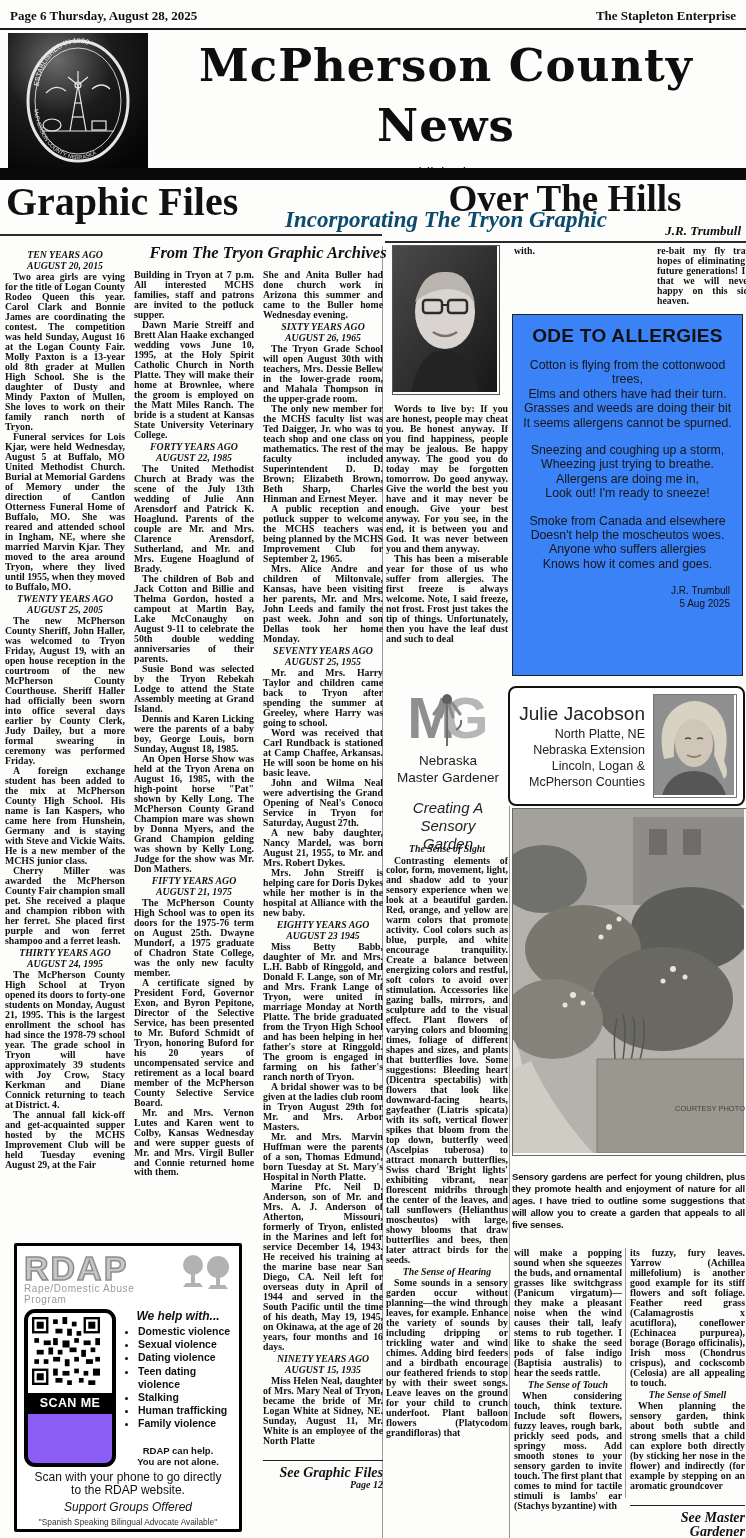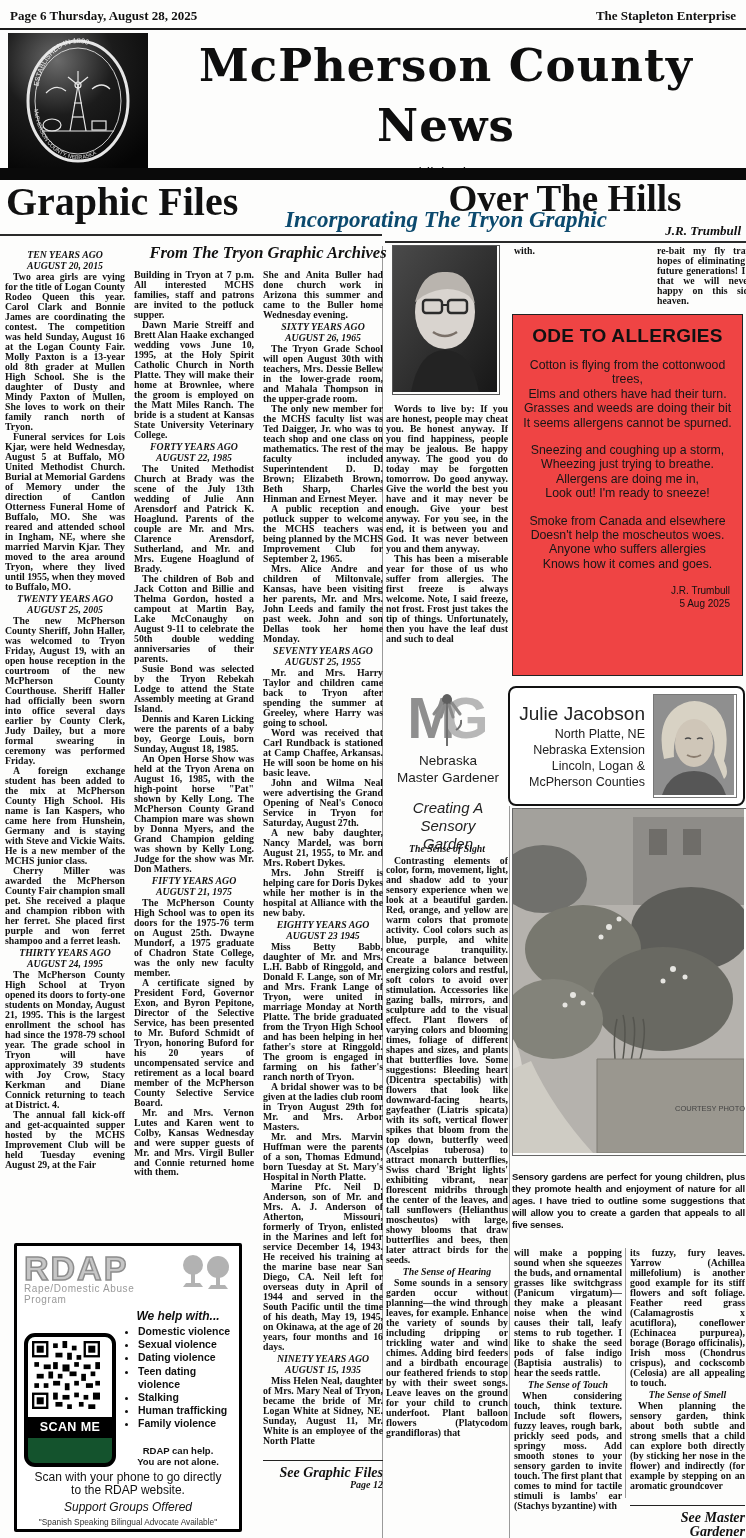--- a/index.html
+++ b/index.html
@@ -55,7 +55,7 @@
   .oth-c3{left:630px;top:246px;width:114px;height:66px;margin-left:27px;}
 
   
-  .ode{left:512px;top:314px;width:231px;height:362px;background:#ef4444;border:1.6px solid #222;
+  .ode{left:512px;top:314px;width:231px;height:362px;background:#3b82f6;border:1.6px solid #222;
        box-sizing:border-box;padding:10px 6px;font-family:"Liberation Sans",sans-serif;text-align:center;}
   .ode-title{font-size:19px;font-weight:bold;margin-bottom:11px;letter-spacing:0.3px;}
   .ode-stanza{font-size:12.3px;line-height:14.4px;margin-bottom:13px;color:#161616;}

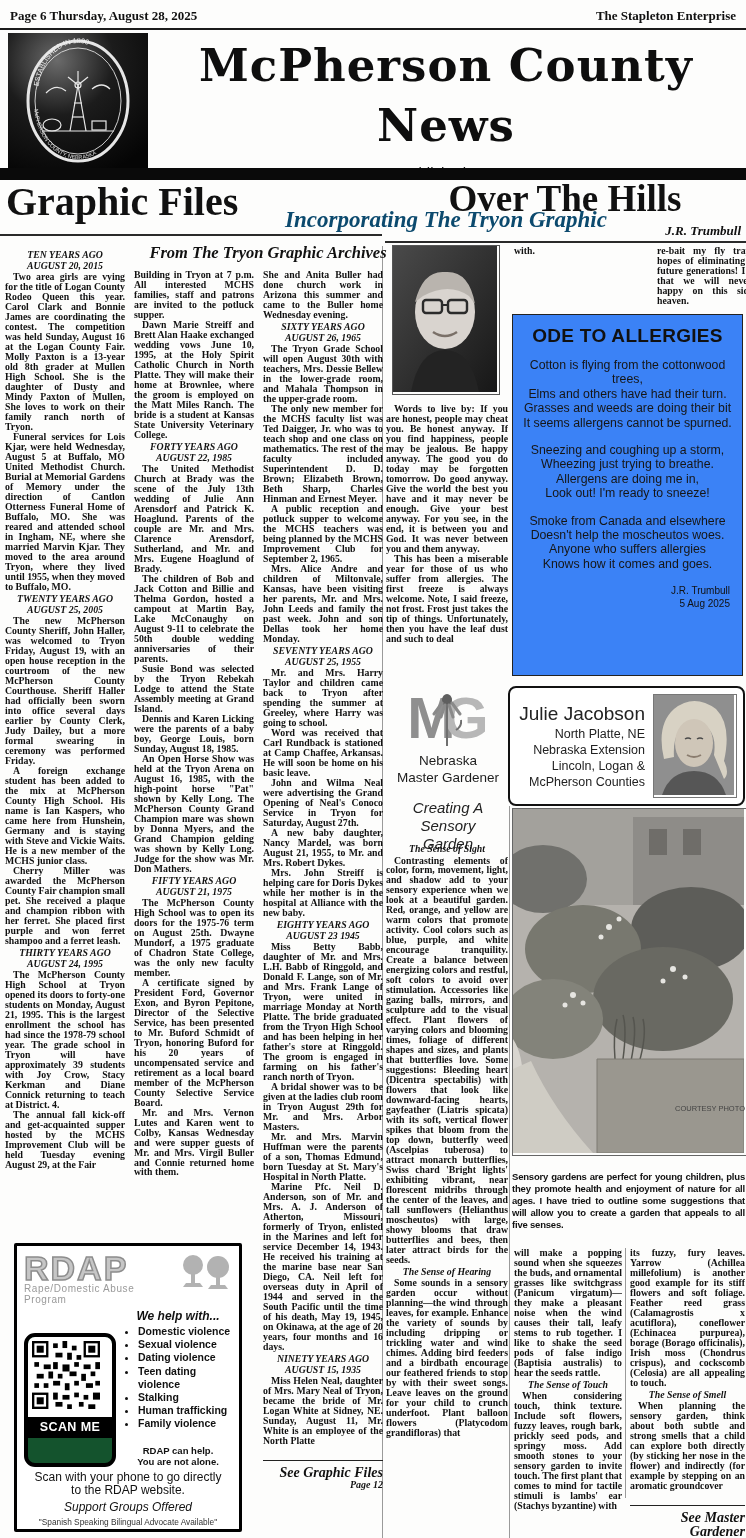--- a/index.html
+++ b/index.html
@@ -98,7 +98,7 @@
   .rdap-trees{margin-left:6px;margin-top:2px;}
   .rdap-sub{color:#9a9a9a;font-size:10px;letter-spacing:0.6px;margin-top:-2px;}
   .rdap-midrow{display:flex;margin-top:4px;}
-  .qr-frame{width:84px;border:4px solid #000;border-radius:11px;overflow:hidden;flex:none;background:#14532d;margin-top:24px;}
+  .qr-frame{width:84px;border:4px solid #000;border-radius:11px;overflow:hidden;flex:none;background:#8b5cf6;}
   .qr-pad{padding:4px;background:#fff;}
   .scanme{background:#000;color:#fff;font-weight:bold;text-align:center;font-size:12.5px;
           padding:3px 0 4px;letter-spacing:0.4px;}

